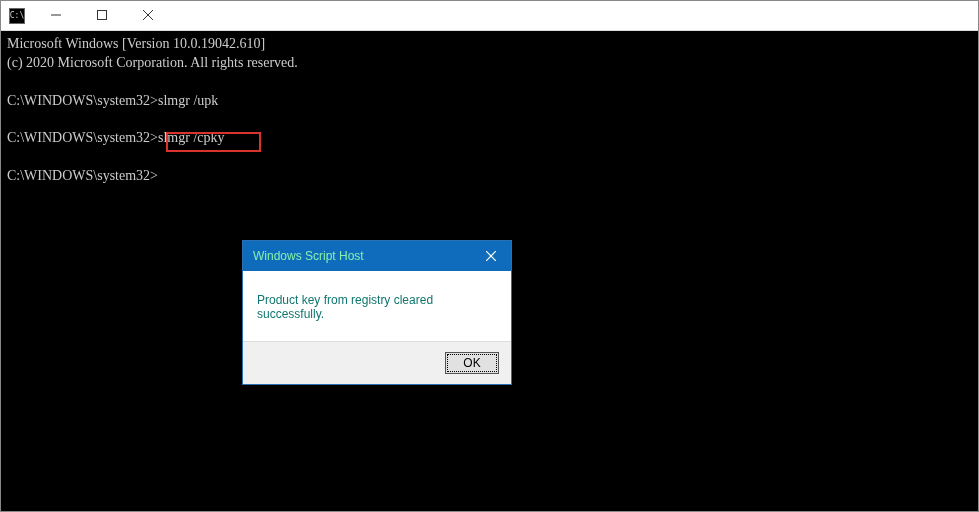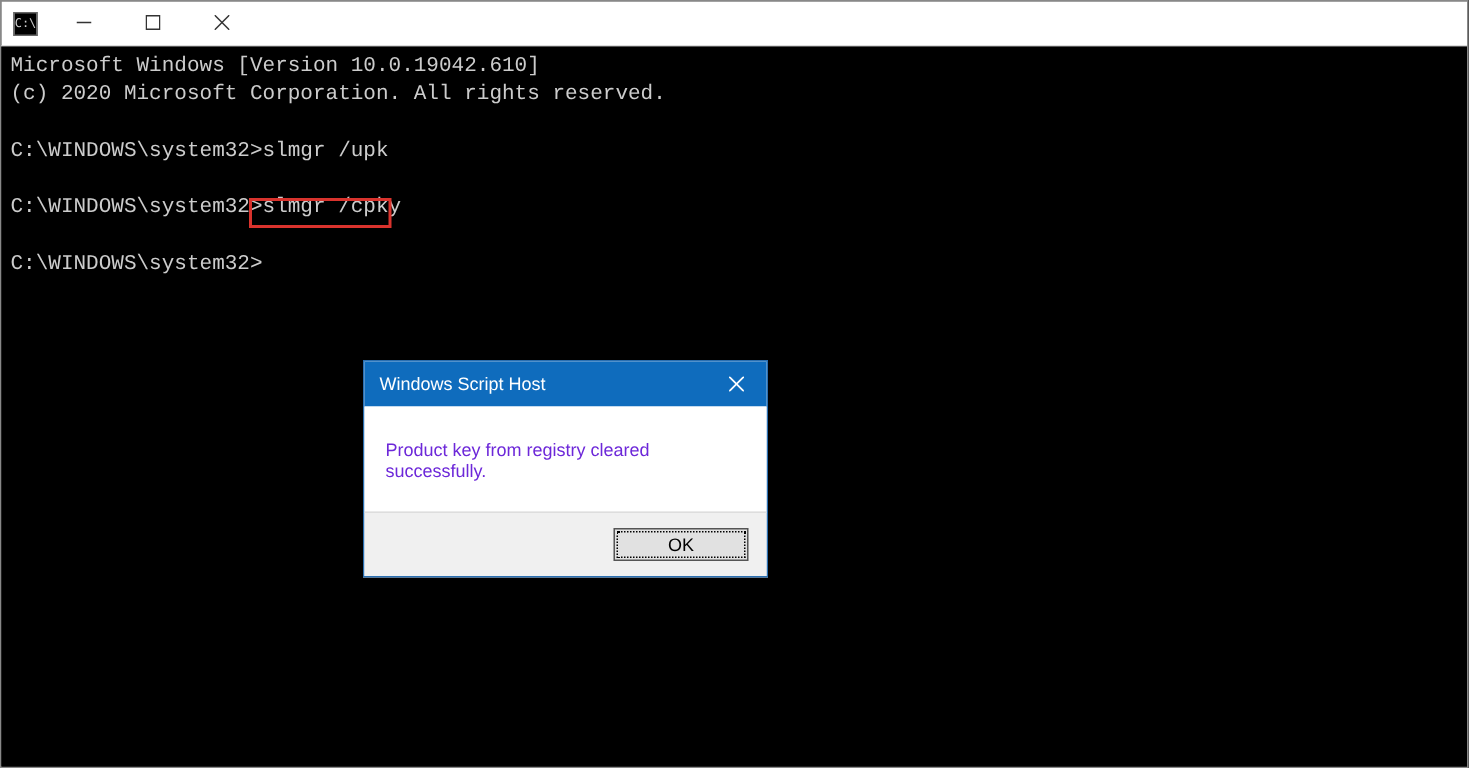--- a/index.html
+++ b/index.html
@@ -66,7 +66,7 @@
       flex: 1;
       background: #000;
       color: #ccc;
-      font-family: Liberation Mono, monospace;
+      font-family: Liberation Serif, serif;
       font-size: 14px;
       padding: 4px 6px;
       line-height: 1.35;

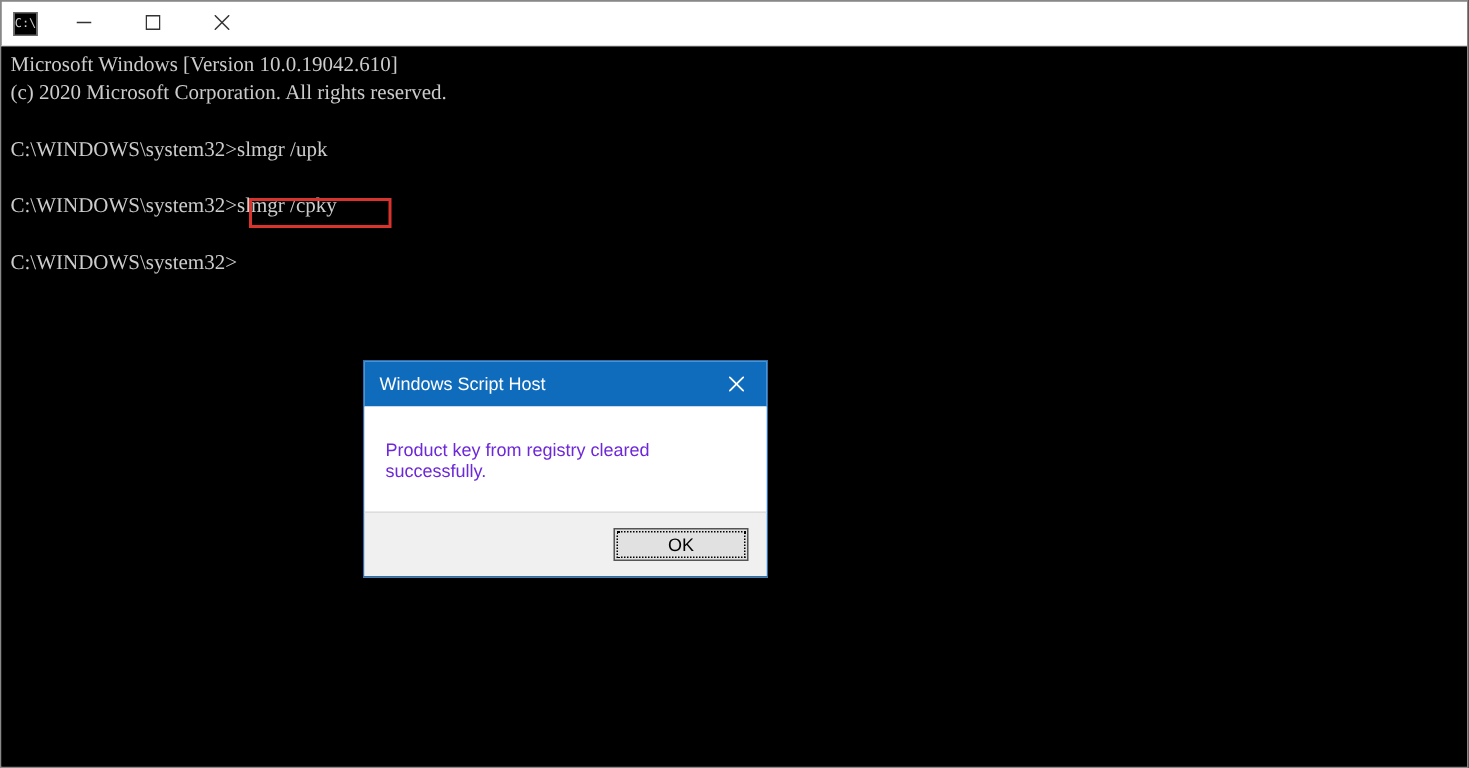--- a/index.html
+++ b/index.html
@@ -98,7 +98,7 @@
     .dialog-titlebar {
       height: 30px;
       background: #0f6cbd;
-      color: #ffffff;
+      color: #86efac;
       display: flex;
       align-items: center;
       padding-left: 10px;

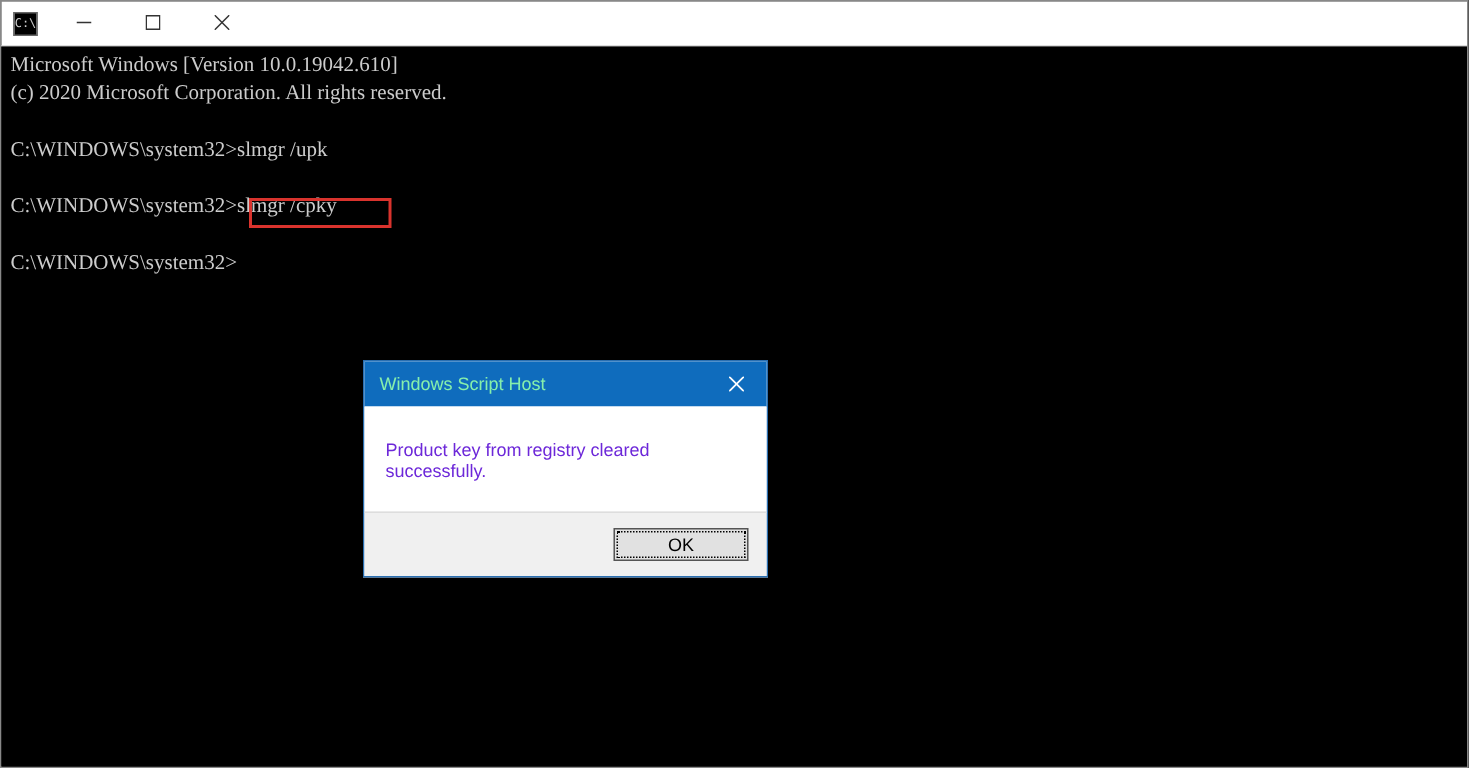--- a/index.html
+++ b/index.html
@@ -117,7 +117,7 @@
     .dialog-body {
       padding: 22px 14px 20px 14px;
       font-size: 12px;
-      color: #6d28d9;
+      color: #0f766e;
       background: #fff;
     }
     .dialog-footer {

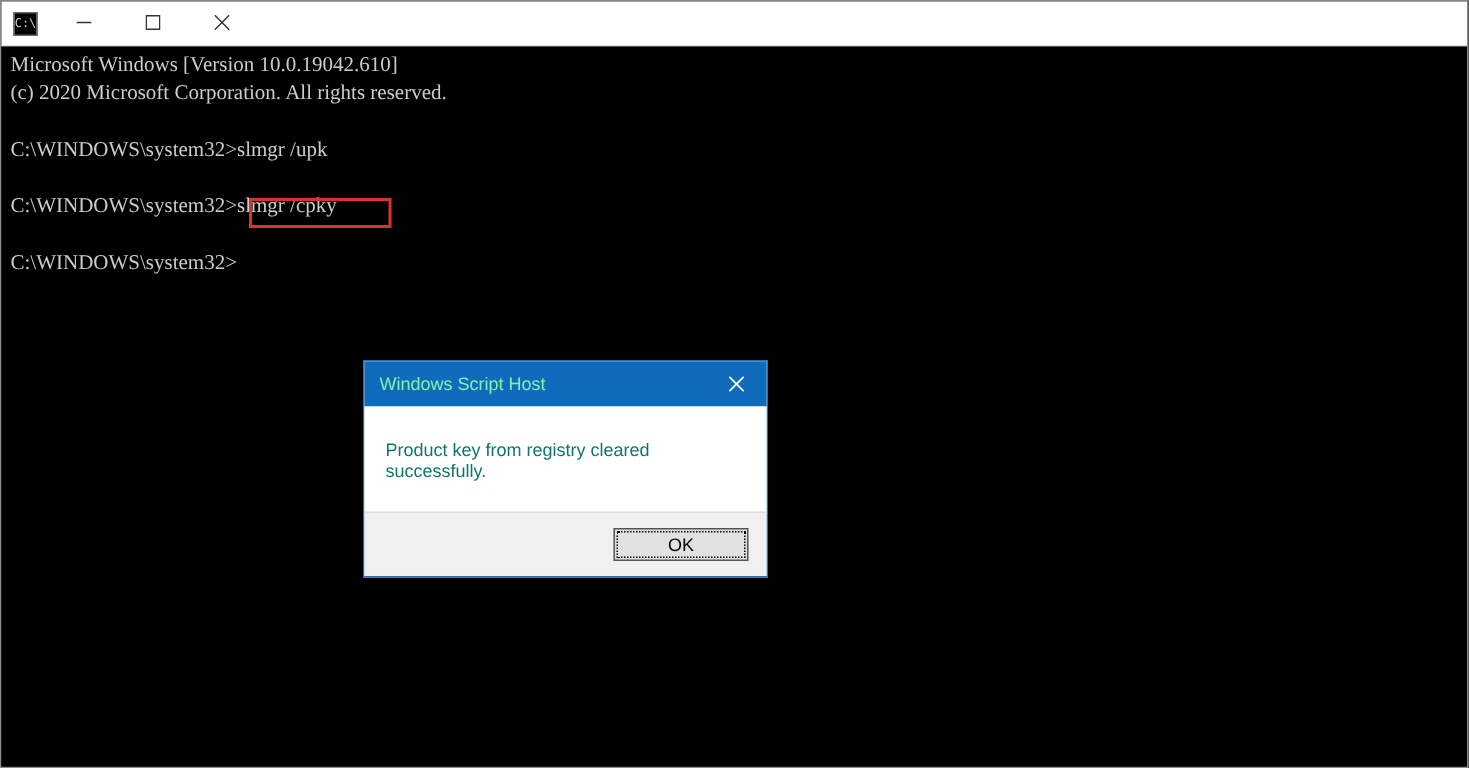--- a/index.html
+++ b/index.html
@@ -128,7 +128,7 @@
       border-top: 1px solid #ddd;
     }
     .dialog-ok {
-      width: 90px;
+      width: 54px;
       height: 22px;
       font-size: 12px;
       border: 1px solid #555;

